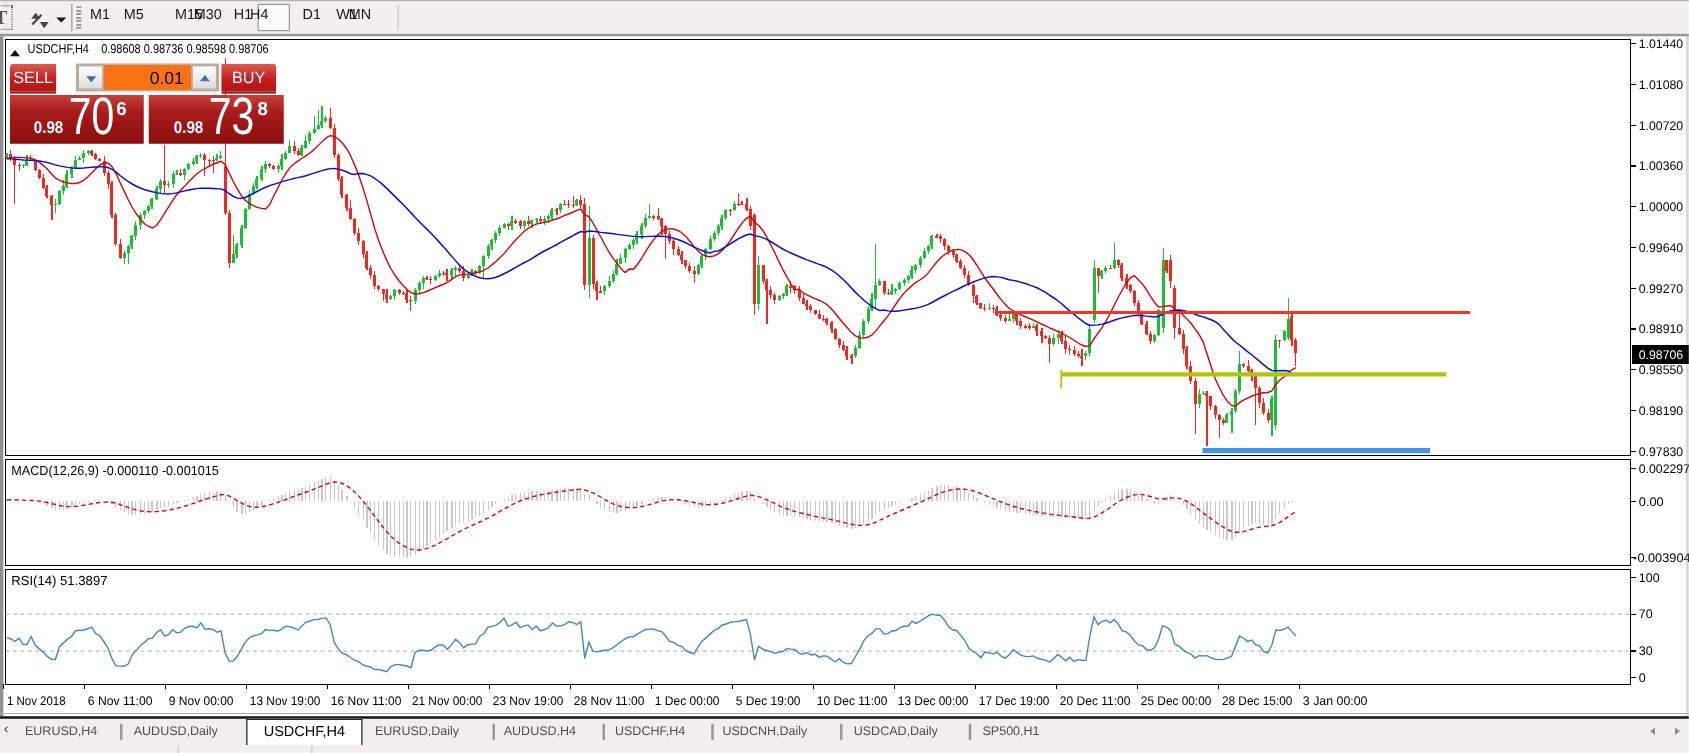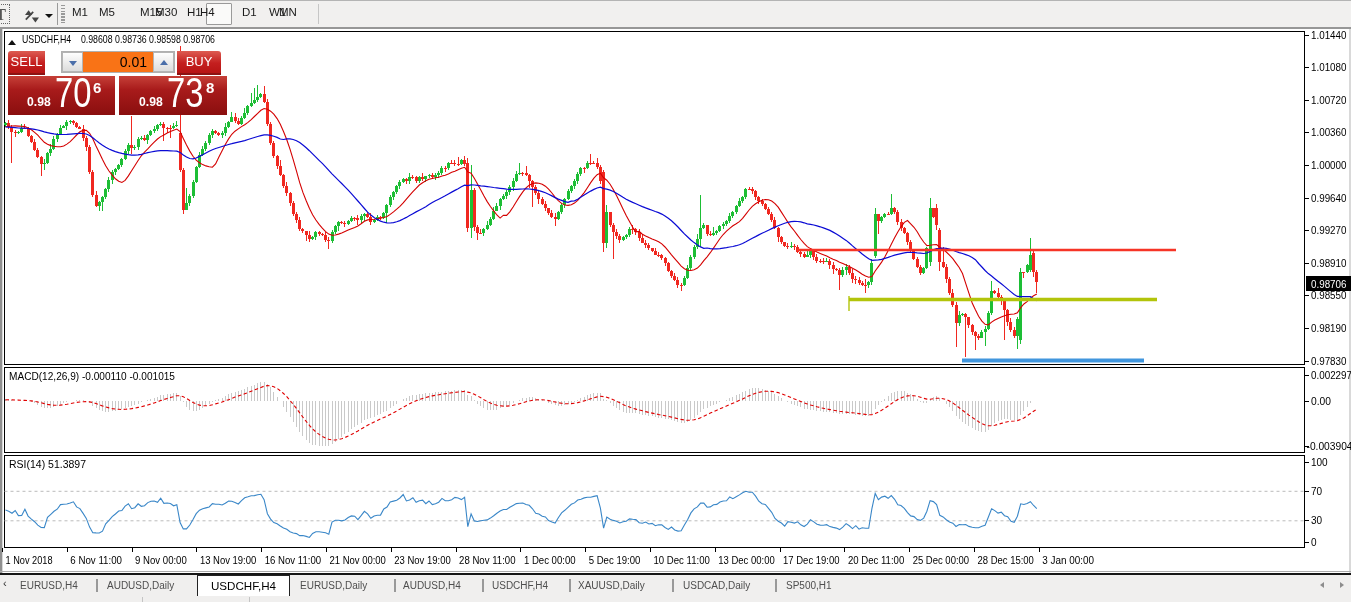--- a/index.html
+++ b/index.html
@@ -215,7 +215,7 @@
  <span class="sep" style="left:482px"></span>
  <span class="tab" style="left:492px">USDCHF,H4</span>
  <span class="sep" style="left:569px"></span>
- <span class="tab" style="left:578px">XAUUSD,Daily</span>
+ <span class="tab" style="left:578px">USDCNH,Daily</span>
  <span class="sep" style="left:672px"></span>
  <span class="tab" style="left:683px">USDCAD,Daily</span>
  <span class="sep" style="left:775px"></span>

